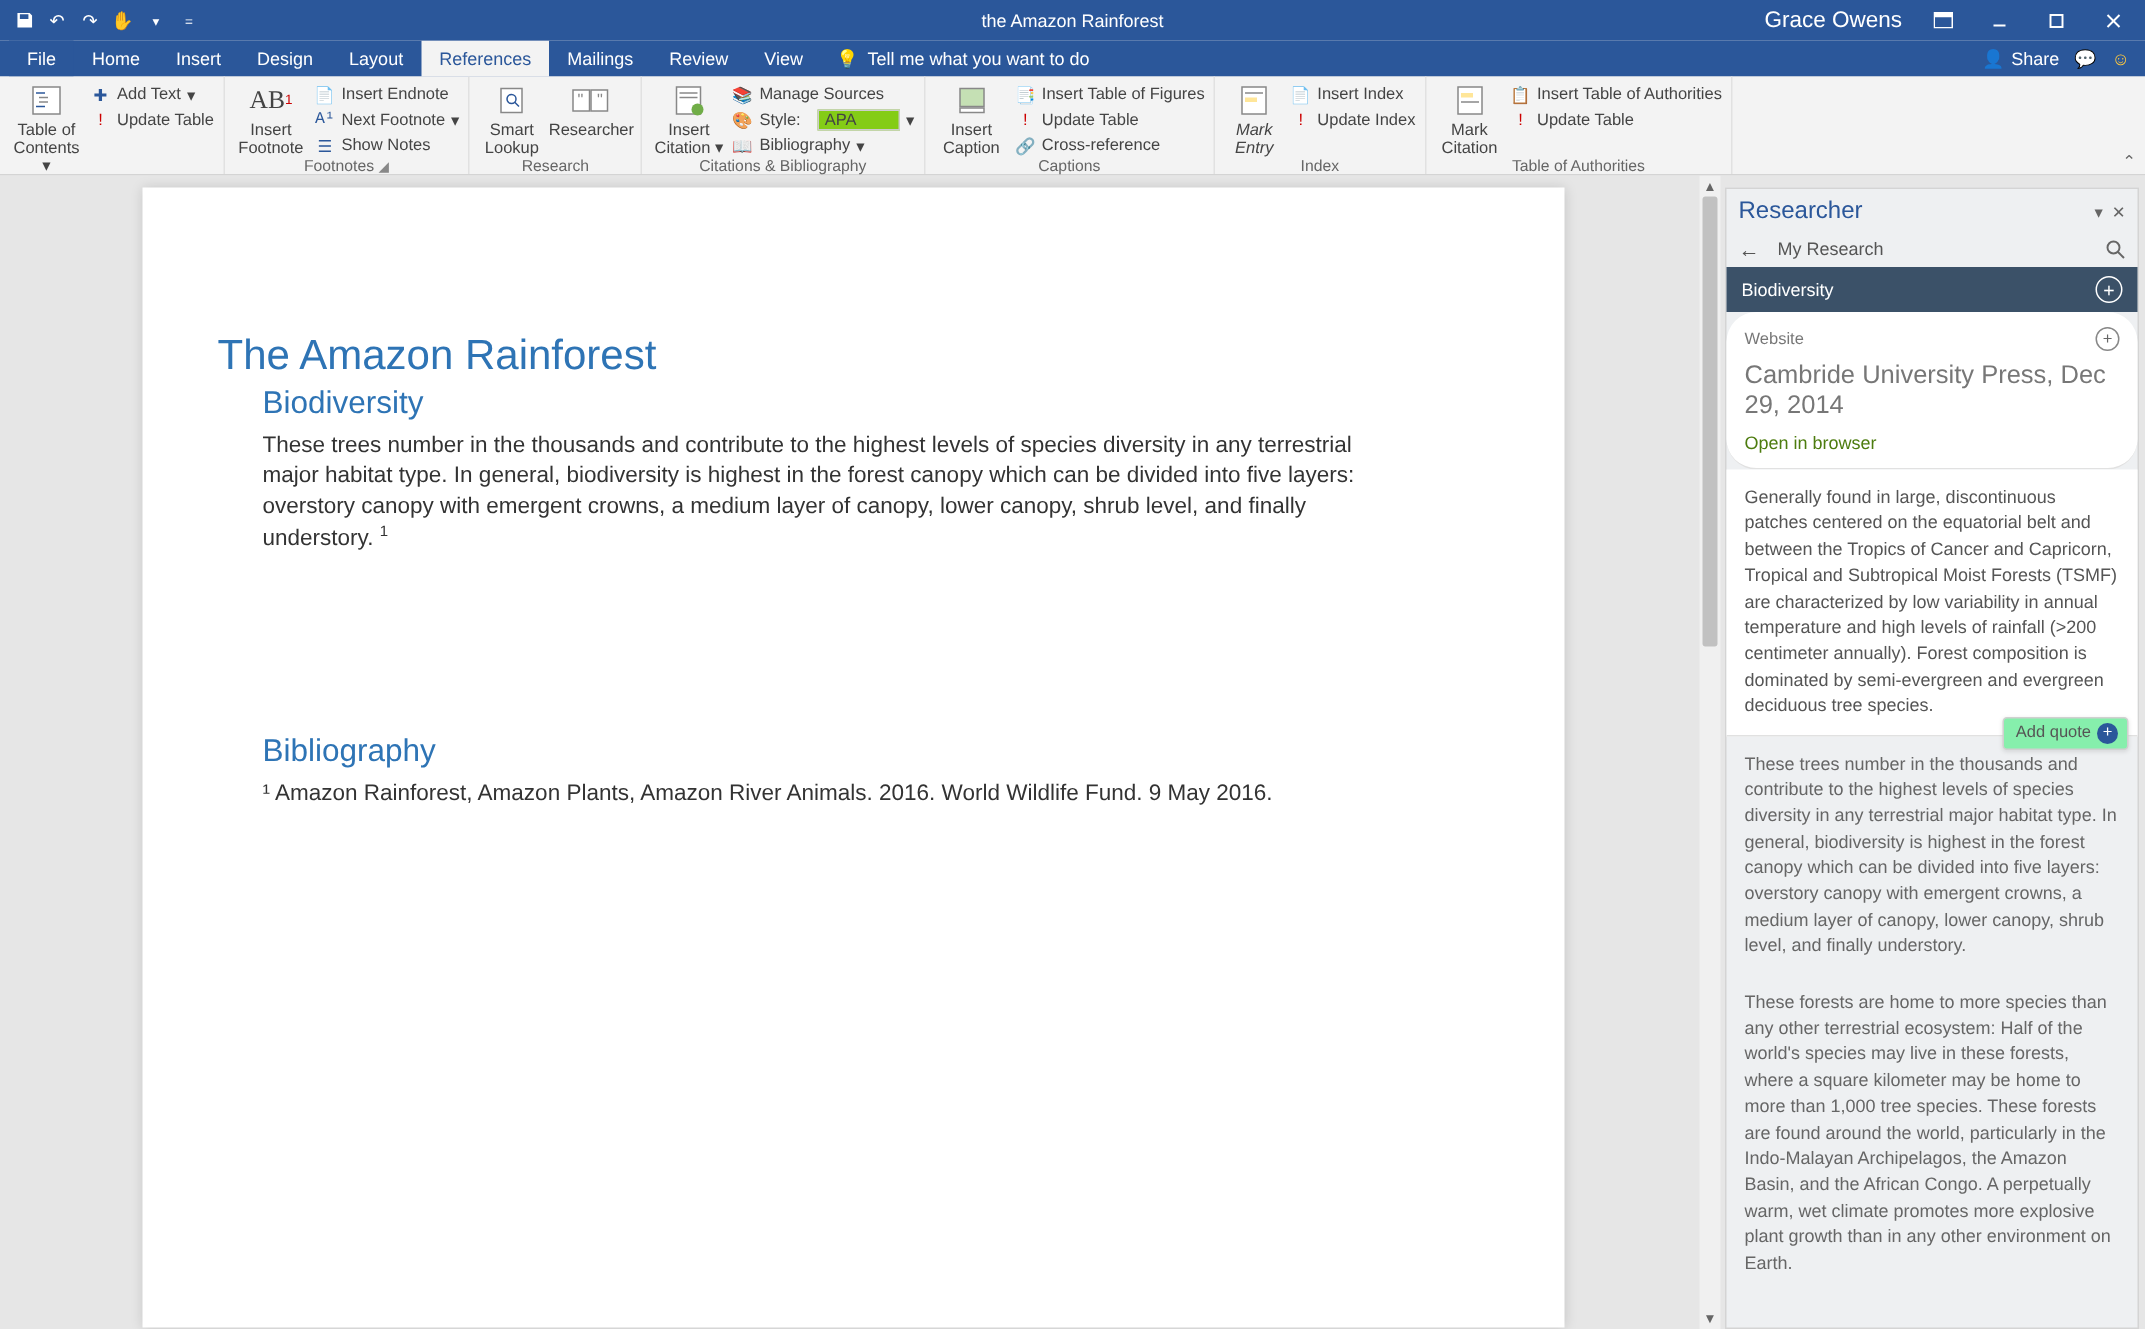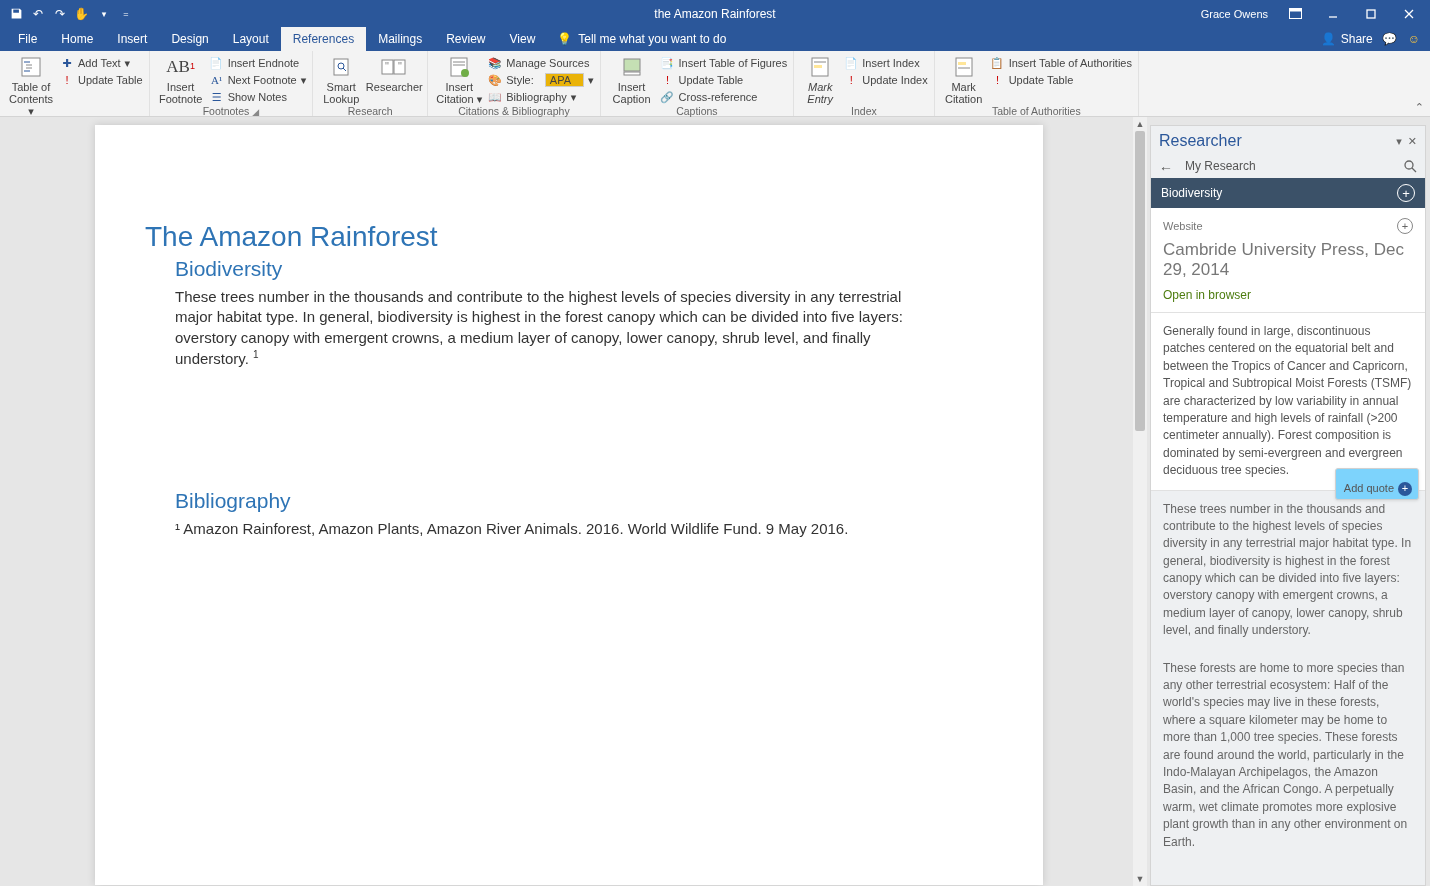--- a/index.html
+++ b/index.html
@@ -12,7 +12,7 @@
 .titlebar .docname { position: absolute; left: 50%; transform: translateX(-50%); font-size: 12px; }
 .titlebar .right { position: absolute; right: 0; display: flex; align-items: center; gap: 4px; padding-right: 4px; }
 .titlebar .right .winbtn { width: 34px; height: 27px; display: flex; align-items: center; justify-content: center; cursor: pointer; }
-.titlebar .right .user { font-size: 11px; padding: 0 6px; }
+.titlebar .right .user { font-size: 15px; padding: 0 6px; }
 
 
 .menutabs { background: #2b579a; height: 24px; display: flex; align-items: stretch; color: #fff; font-size: 12px; padding-left: 6px; }

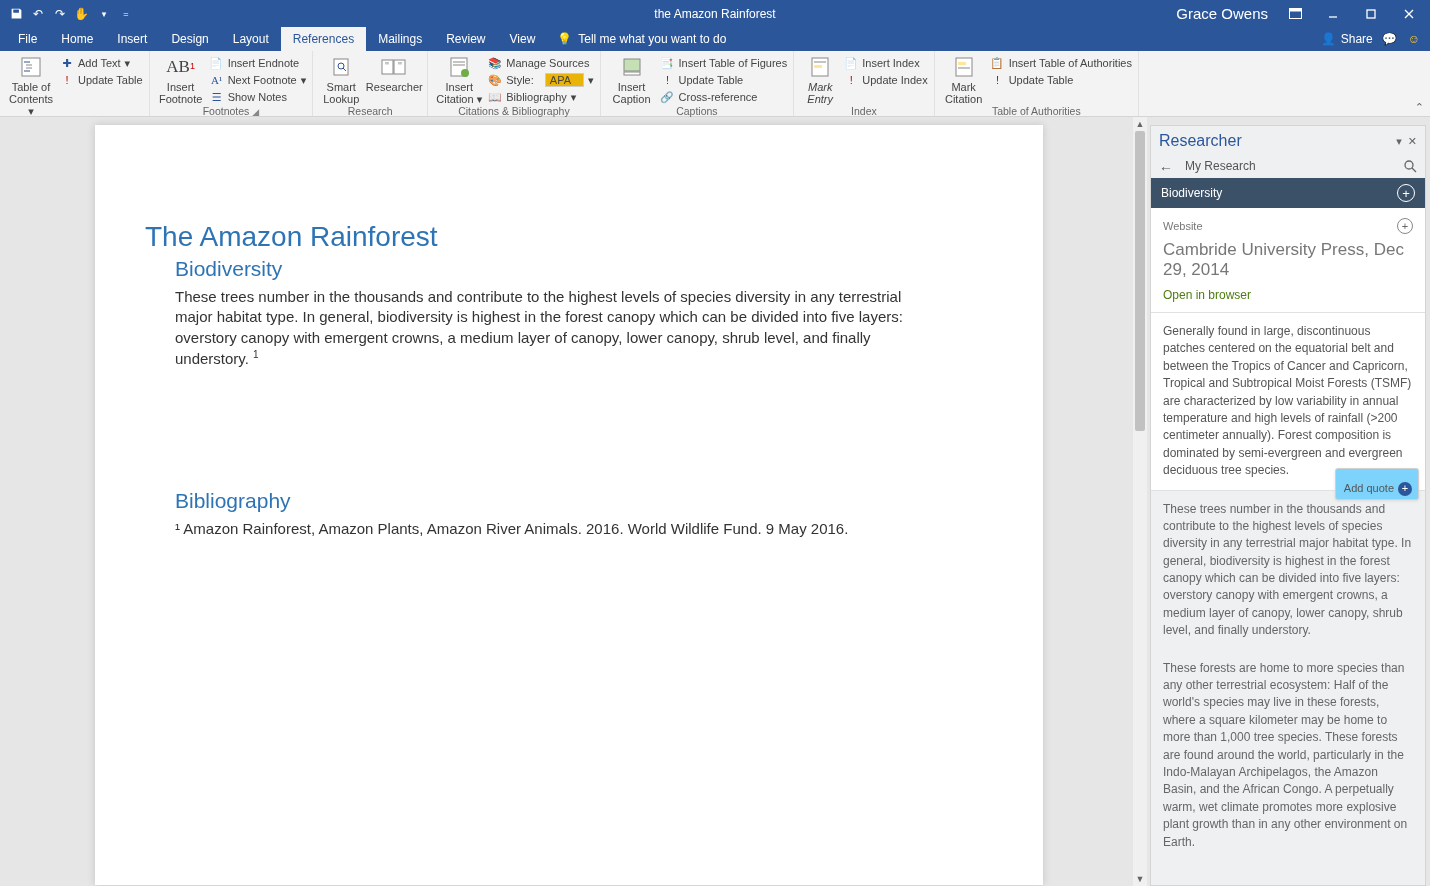--- a/index.html
+++ b/index.html
@@ -180,7 +180,7 @@
             <span class="sicn">📄</span>
             <span>Insert Endnote</span>
           </div>
-        <div class="smallbtn"><span class="sicn" style="font-family:Liberation Serif, serif;">A¹</span><span>Next Footnote</span> ▾</div>
+        <div class="smallbtn"><span class="sicn" style="font-family:Liberation Mono, monospace;">A¹</span><span>Next Footnote</span> ▾</div>
         <div class="smallbtn">
             <span class="sicn">☰</span>
             <span>Show Notes</span>

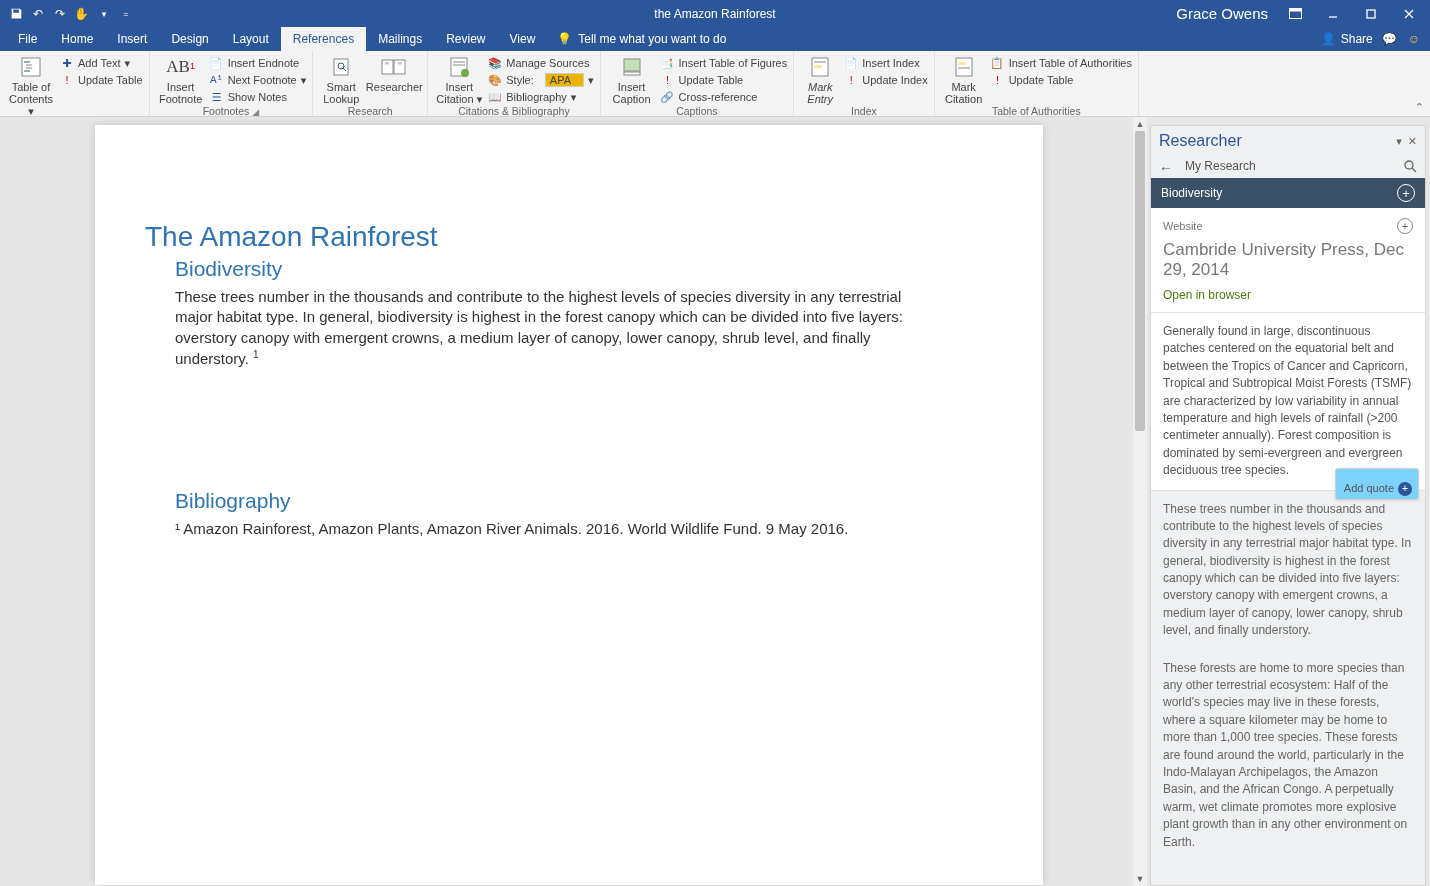--- a/index.html
+++ b/index.html
@@ -235,7 +235,7 @@
             <span class="sicn">📚</span>
             <span>Manage Sources</span>
           </div>
-        <div class="smallbtn"><span class="sicn">🎨</span><span>Style:</span>&nbsp;<span style="border:1px solid #ccc;padding:0 12px 0 4px;background:#eab308;">APA</span> ▾</div>
+        <div class="smallbtn"><span class="sicn">🎨</span><span>Style:</span>&nbsp;<span style="border:1px solid #ccc;padding:0 28px 0 4px;background:#84cc16;">APA</span> ▾</div>
         <div class="smallbtn"><span class="sicn">📖</span><span>Bibliography</span> ▾</div>
       </div>
     </div>

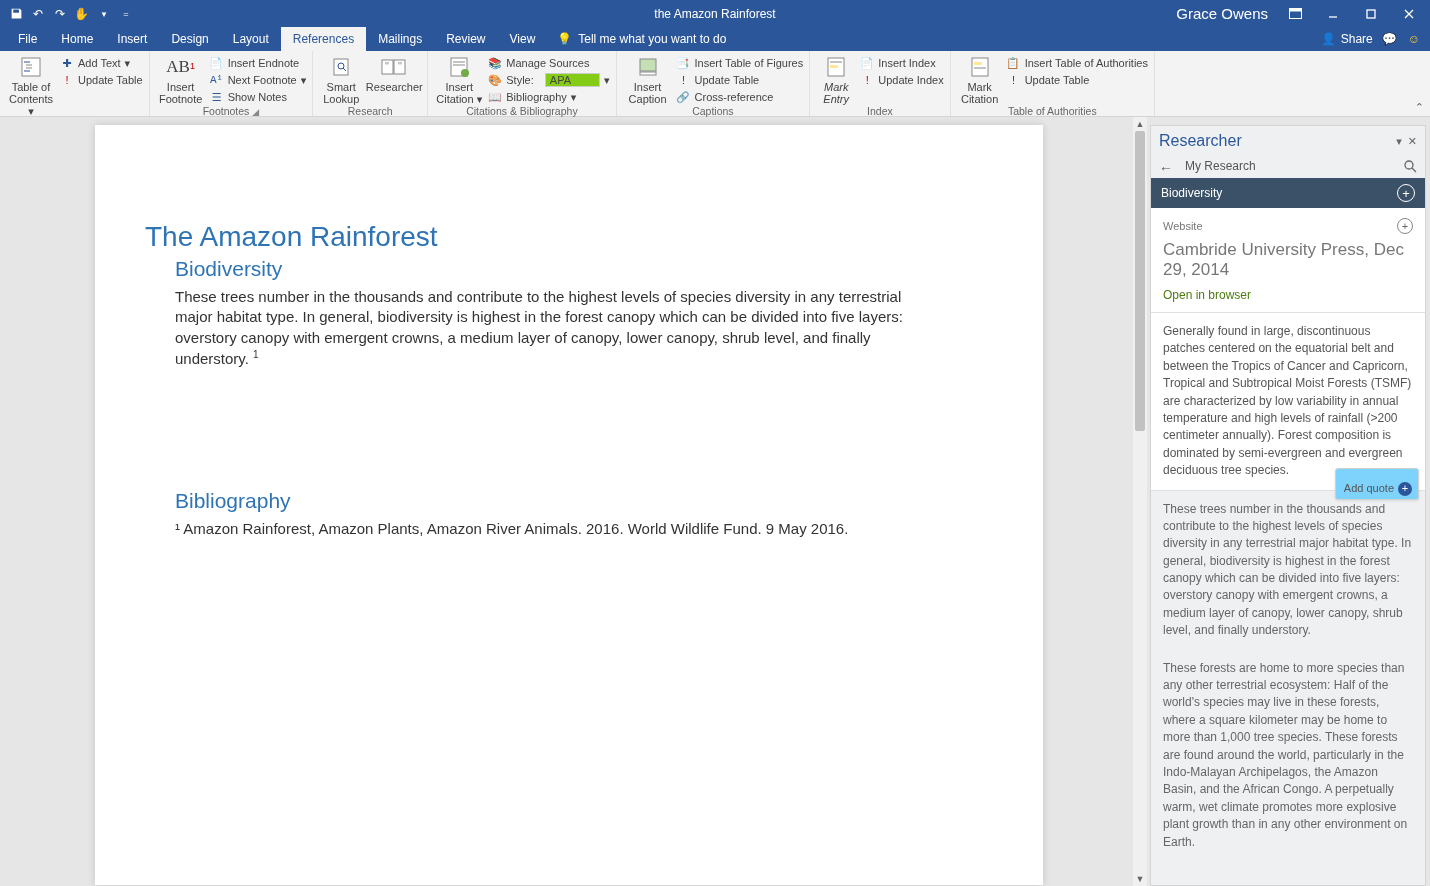--- a/index.html
+++ b/index.html
@@ -62,7 +62,7 @@
 .pane .pnav .srch { cursor: pointer; color: #555; }
 .pane .topicbar { background: #3b5168; color: #fff; padding: 6px 10px; display: flex; align-items: center; font-size: 12px; }
 .pane .topicbar .plus { margin-left: auto; width: 18px; height: 18px; border: 1.5px solid #fff; border-radius: 50%; display: flex; align-items: center; justify-content: center; font-size: 13px; cursor: pointer; }
-.pane .card { background: #fff; margin: 0; padding: 10px 12px; border-bottom: 1px solid #e1e1e1; position: relative; }
+.pane .card { background: #fff; margin: 0; padding: 10px 12px; border-bottom: 1px solid #e1e1e1; position: relative; border-radius: 20px; }
 .pane .card .srclabel { font-size: 11px; color: #777; margin-bottom: 6px; display: flex; align-items: center; }
 .pane .card .srclabel .plus2 { margin-left: auto; width: 16px; height: 16px; border: 1.3px solid #888; border-radius: 50%; display: flex; align-items: center; justify-content: center; font-size: 11px; color: #666; cursor: pointer; }
 .pane .card h3 { font-size: 17px; font-weight: 400; color: #262626; line-height: 1.25; margin-bottom: 8px; }

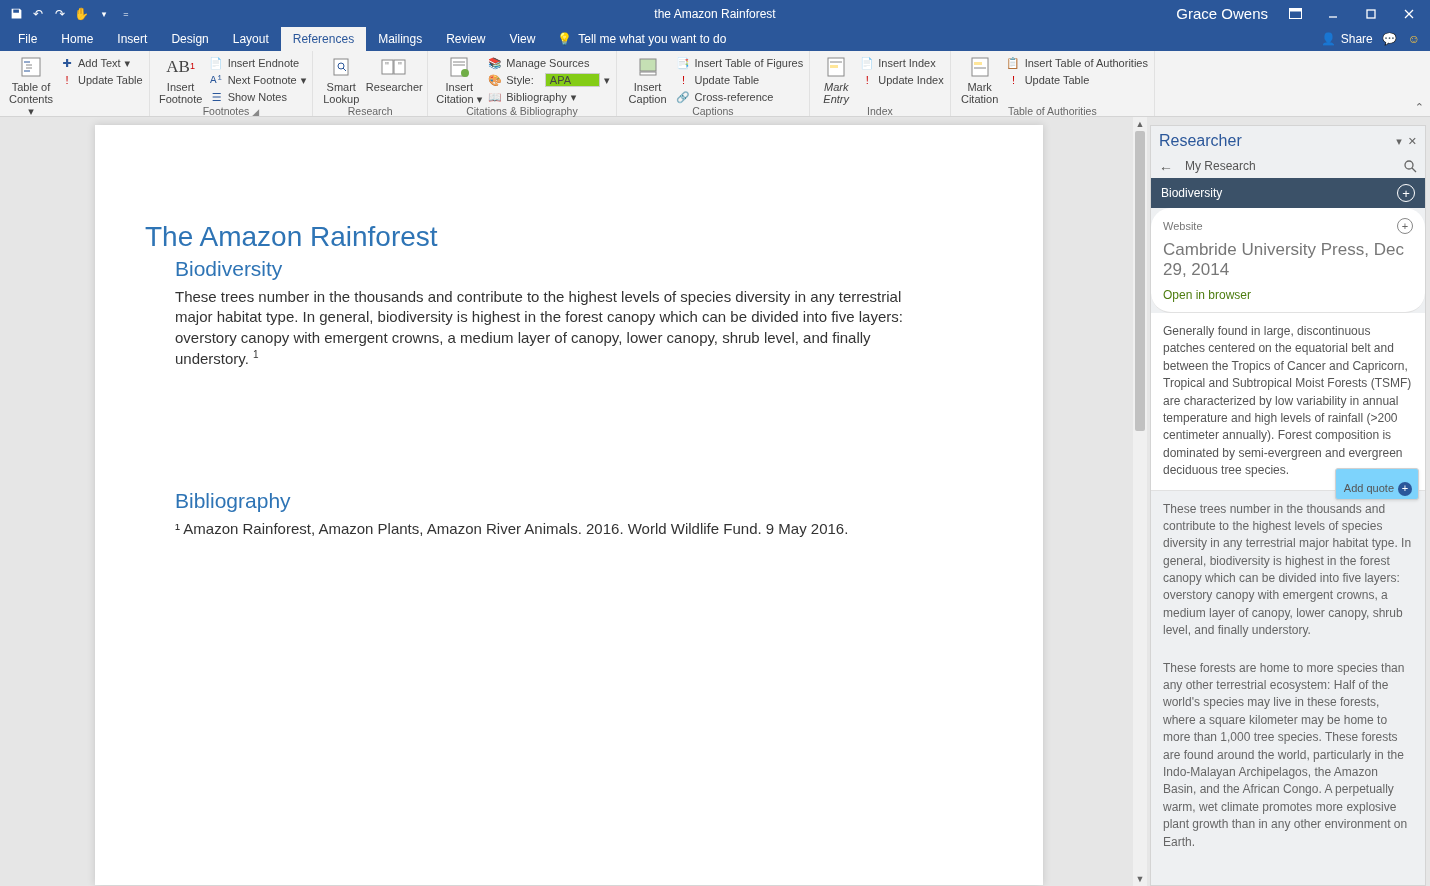--- a/index.html
+++ b/index.html
@@ -69,7 +69,7 @@
 .pane .card .pub { font-size: 17px; color: #777; margin-bottom: 8px; }
 .pane .card a.openb { color: #4d7c0f; font-size: 12px; text-decoration: none; cursor: pointer; }
 .pane .excerpt { background: #fff; padding: 10px 12px; font-size: 12px; color: #555; line-height: 1.45; border-bottom: 1px solid #e1e1e1; position: relative; }
-.pane .addquote { position: absolute; right: 6px; bottom: -10px; background: #7dd3fc; border: 1px solid #d0d0d0; border-radius: 3px; padding: 12px 6px 2px 8px; font-size: 11px; color: #555; display: flex; align-items: center; gap: 4px; cursor: pointer; z-index: 2; box-shadow: 0 1px 3px rgba(0,0,0,0.1); }
+.pane .addquote { position: absolute; right: 6px; bottom: -10px; background: #86efac; border: 1px solid #d0d0d0; border-radius: 3px; padding: 2px 6px 2px 8px; font-size: 11px; color: #555; display: flex; align-items: center; gap: 4px; cursor: pointer; z-index: 2; box-shadow: 0 1px 3px rgba(0,0,0,0.1); }
 .pane .addquote .aqplus { width: 14px; height: 14px; background: #2b579a; border-radius: 50%; color: #fff; display: flex; align-items: center; justify-content: center; font-size: 11px; }
 .pane .plainex { padding: 10px 12px; font-size: 12px; color: #666; line-height: 1.45; }
 svg { display: block; }

